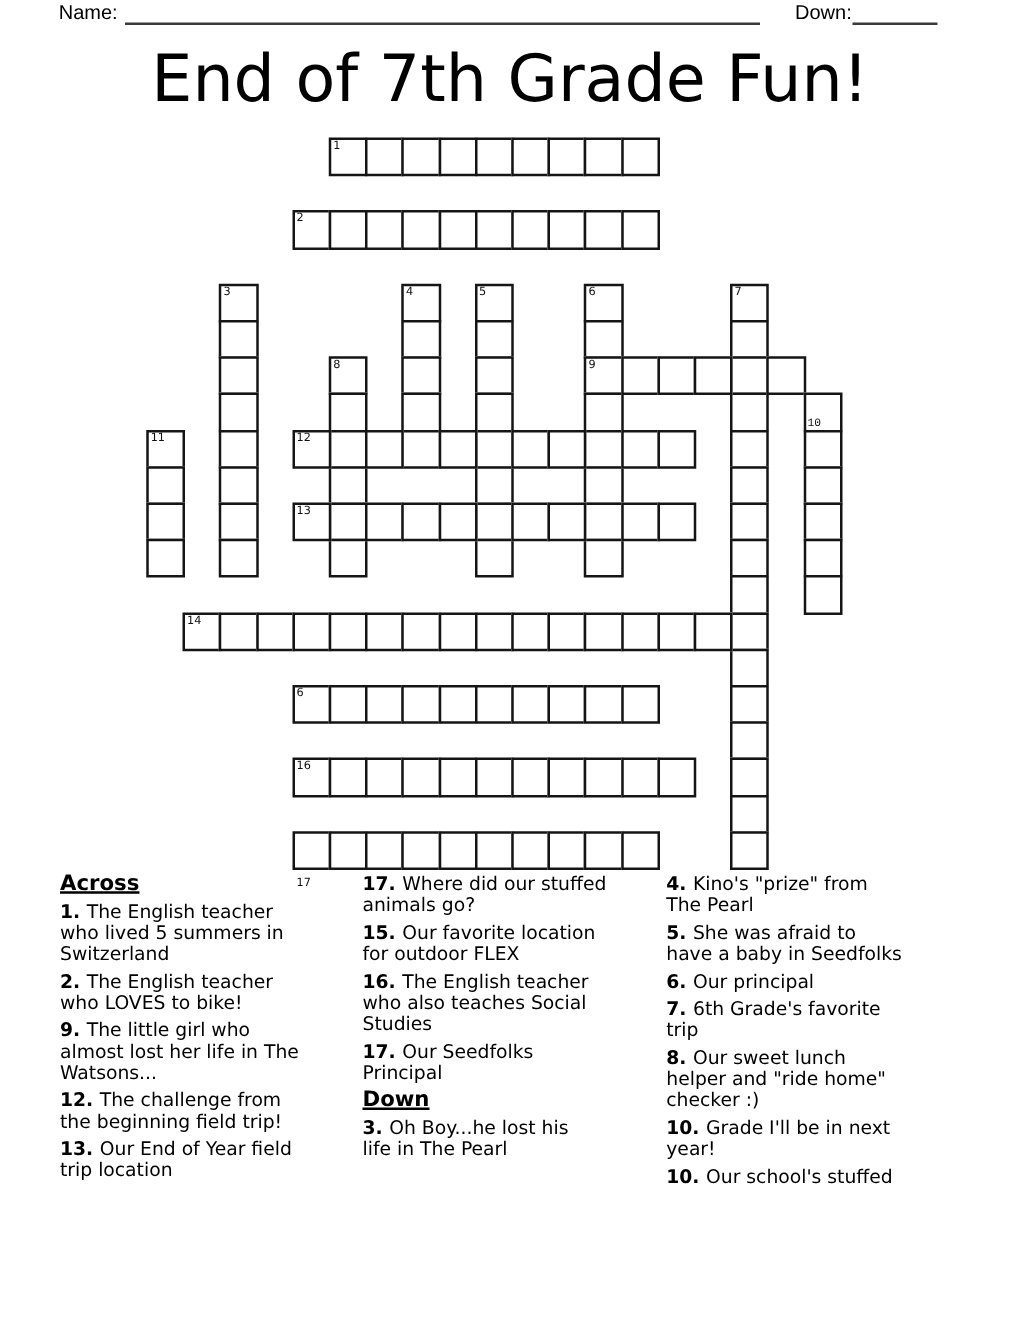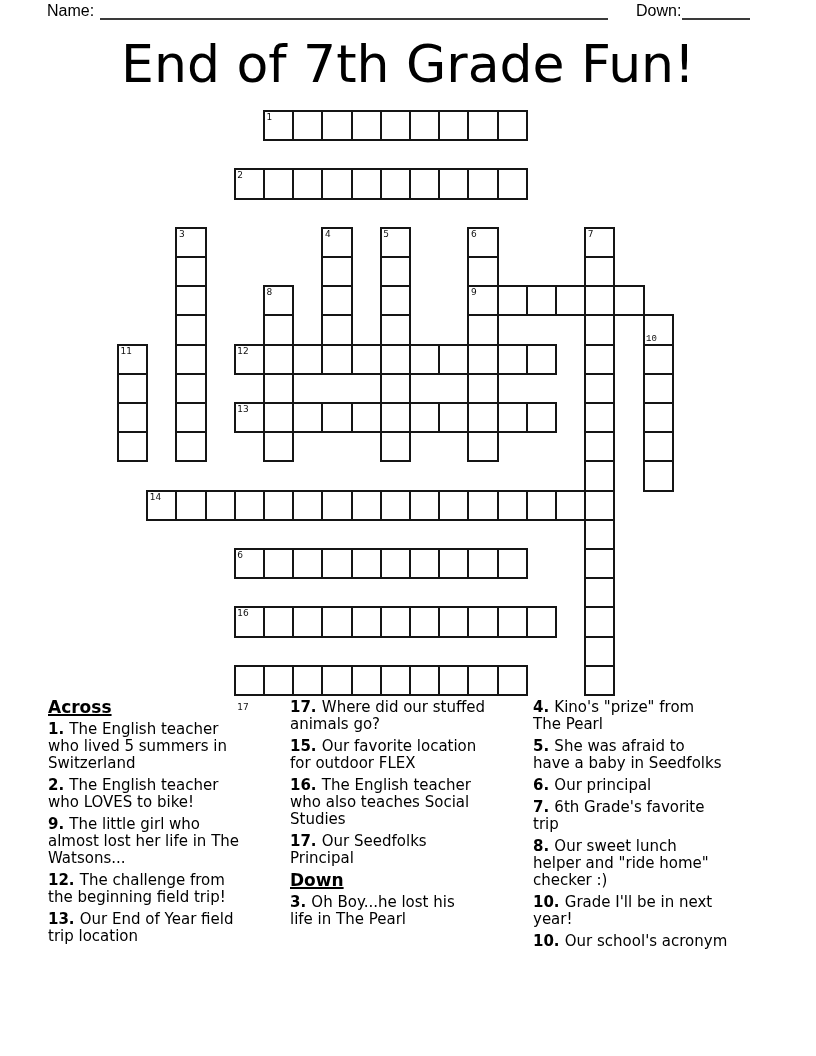--- a/index.html
+++ b/index.html
@@ -252,7 +252,7 @@
 checker :)</span></div>
       <div class="clue"><span class="num">10. </span><span class="txt">Grade I'll be in next
 year!</span></div>
-      <div class="clue"><span class="num">10. </span><span class="txt">Our school's acronym</span></div>
+      <div class="clue"><span class="num">10. </span><span class="txt">Our school's stuffed</span></div>
     </div>
 
 </div>

